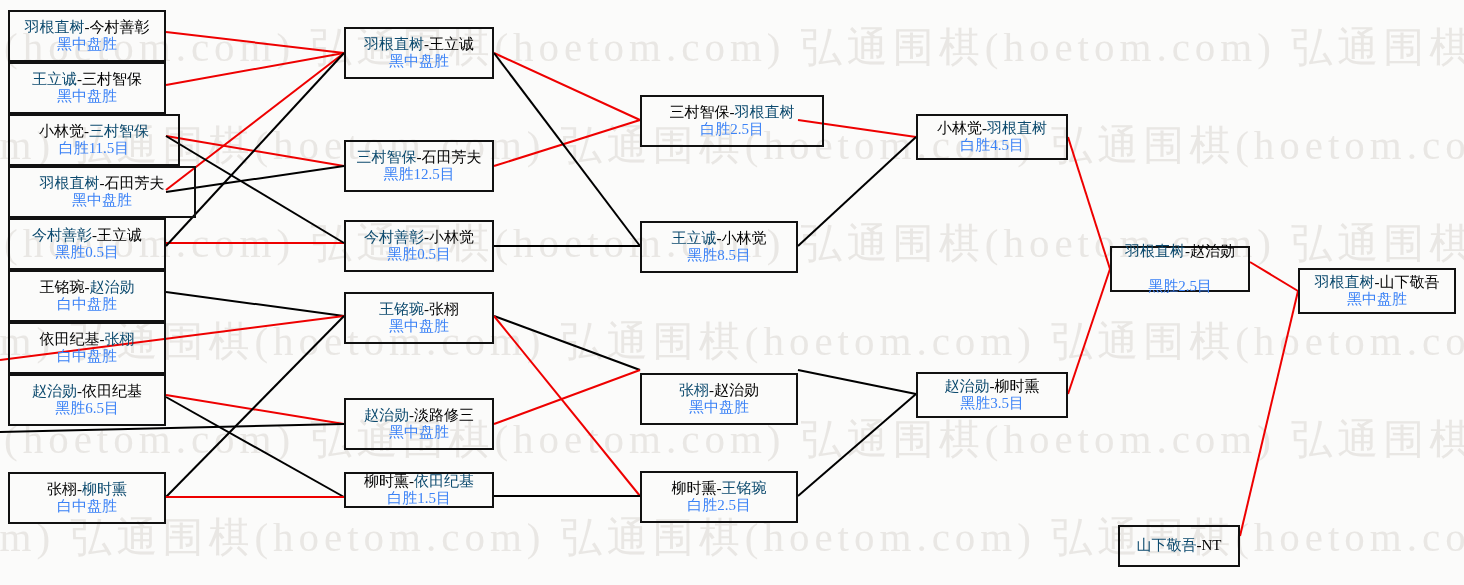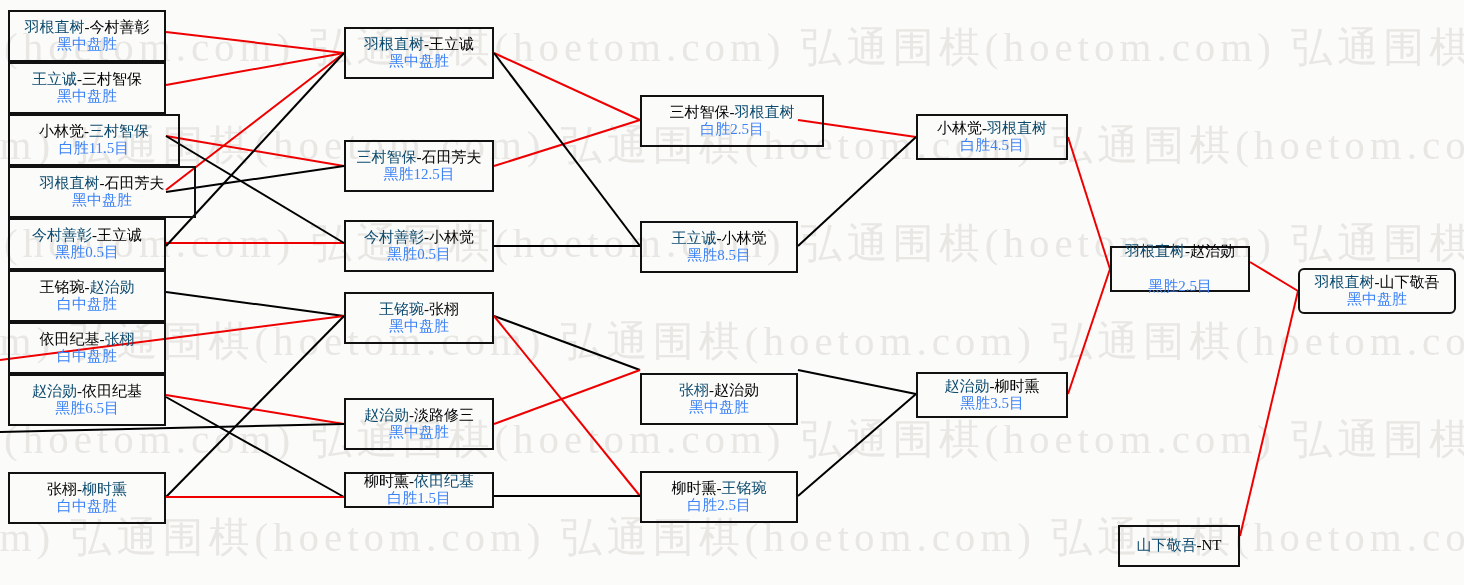--- a/index.html
+++ b/index.html
@@ -210,7 +210,7 @@
         <div class="ln players"><span class="p-red">山下敬吾</span><span class="dash">-</span><span class="p-blk">NT</span></div>
         <div class="ln result"></div>
       </div>
-      <div class="match" style="left: 1298px; top: 268px; width: 158px; height: 46px; border-radius: 6px;">
+      <div class="match" style="left: 1298px; top: 268px; width: 158px; height: 46px;">
         <div class="ln players"><span class="p-red">羽根直树</span><span class="dash">-</span><span class="p-blk">山下敬吾</span></div>
         <div class="ln result">黑中盘胜</div>
       </div>

